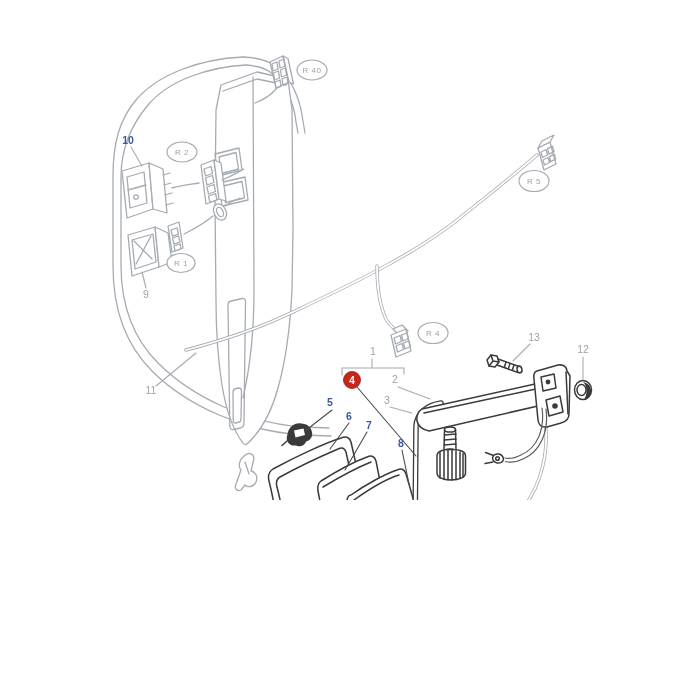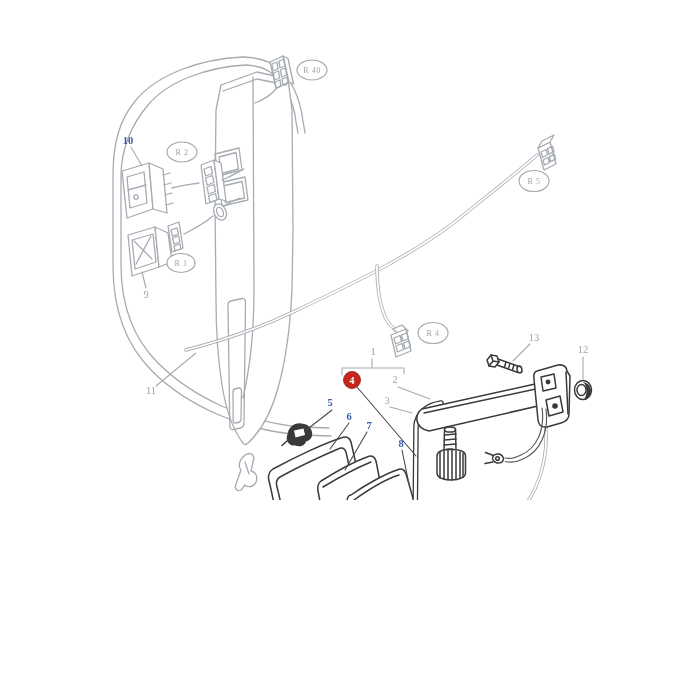--- a/index.html
+++ b/index.html
@@ -4,7 +4,7 @@
 <style>
   html,body{margin:0;padding:0;background:#fff;}
   .stage{width:700px;height:500px;background:#ffffff;position:relative;overflow:hidden;
-         font-family:Liberation Serif, serif;}
+         font-family:Liberation Sans, sans-serif;}
   svg{display:block;}
   
   .ln-l{fill:none;stroke:#a6abb2;stroke-width:1.3;stroke-linejoin:round;stroke-linecap:round;}

